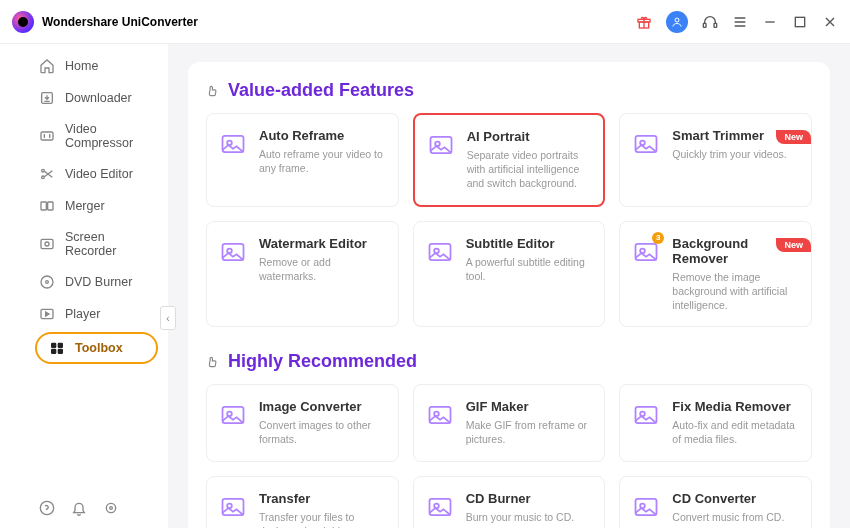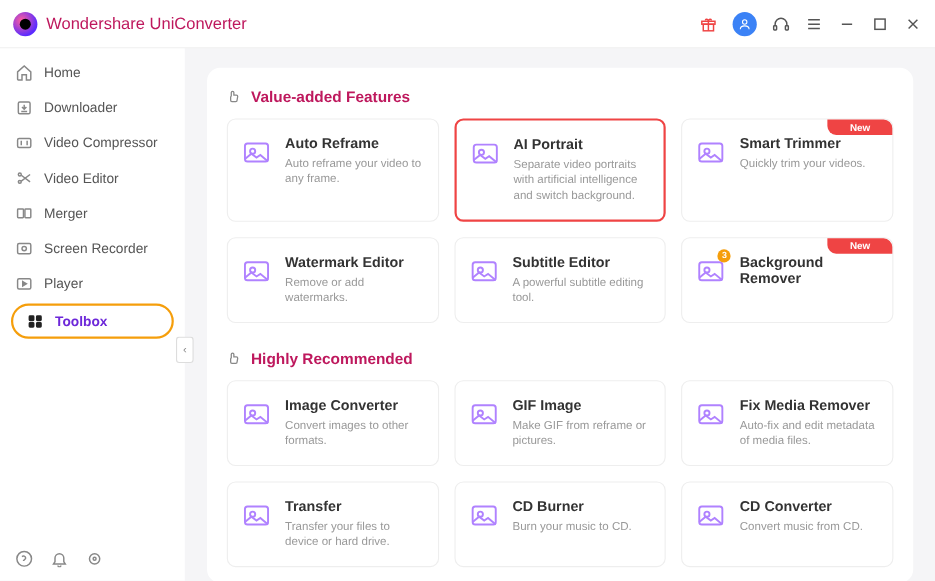--- a/index.html
+++ b/index.html
@@ -8,7 +8,7 @@
 .title-left { display: flex; align-items: center; gap: 8px; }
 .app-logo { width: 22px; height: 22px; border-radius: 50%; background: radial-gradient(circle at 35% 35%, #ff5e9c, #5b2bff 70%); position: relative; }
 .app-logo::after { content:""; position:absolute; inset:6px; border-radius:50%; background:#000; }
-.app-title { font-size: 15px; font-weight: 400; color: #be185d; }
+.app-title { font-size: 12px; font-weight: 700; color: #000000; }
 .title-right { display: flex; align-items: center; gap: 14px; }
 .ticon { width: 16px; height: 16px; display:flex; align-items:center; justify-content:center; color:#555; }
 .acct { width: 22px; height: 22px; background:#3b82f6; border-radius:50%; display:flex; align-items:center; justify-content:center; color:#fff; }

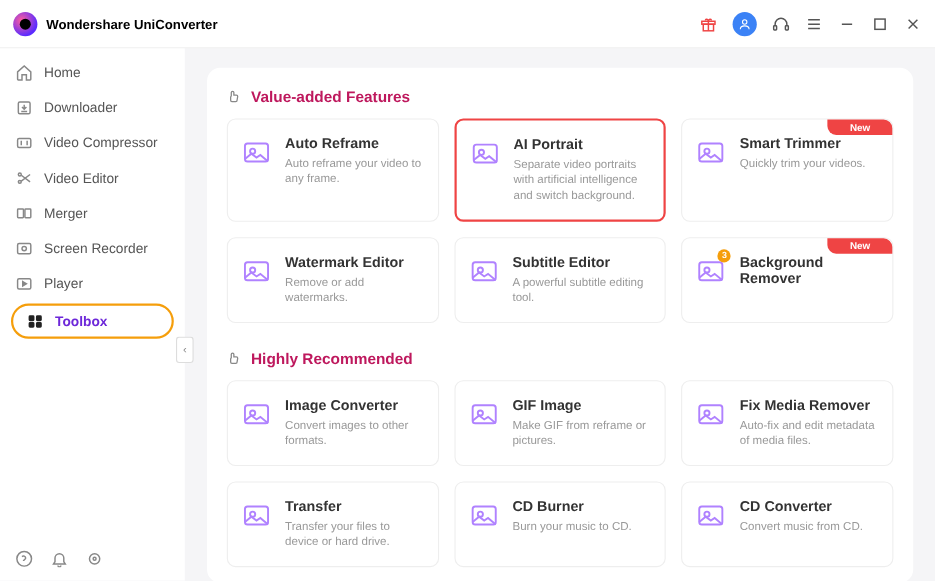--- a/index.html
+++ b/index.html
@@ -13,7 +13,7 @@
 .ticon { width: 16px; height: 16px; display:flex; align-items:center; justify-content:center; color:#555; }
 .acct { width: 22px; height: 22px; background:#3b82f6; border-radius:50%; display:flex; align-items:center; justify-content:center; color:#fff; }
 .layout { display:flex; height:calc(100% - 44px); }
-.sidebar { width:168px; background:#fff; display:flex; flex-direction:column; padding-top:6px; position:relative; }
+.sidebar { width:168px; background:#fff; display:flex; flex-direction:column; padding-top:6px; position:relative;padding-left:25px; }
 .nav { flex:1; }
 .nav-item { display:flex; align-items:center; gap:10px; padding:8px 14px; font-size:12.5px; color:#555; cursor:pointer; }
 .nav-item.active { border:2px solid #f59e0b; border-radius:20px; margin:2px 10px; padding:6px 12px; color:#6d28d9; font-weight:600; }

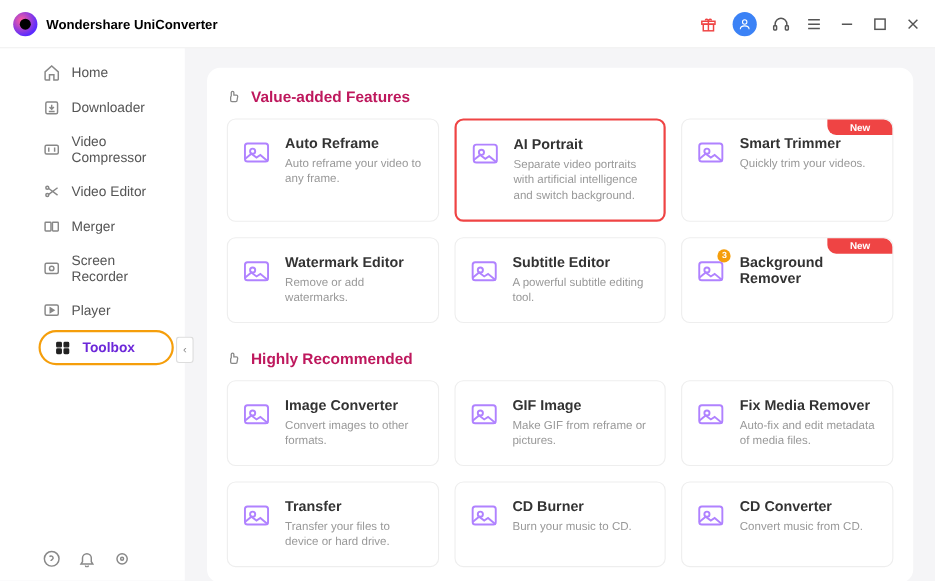--- a/index.html
+++ b/index.html
@@ -26,7 +26,7 @@
 .content-card { background:#fff; border-radius:12px; padding:18px 18px 14px 18px; }
 .section-head { display:flex; align-items:center; gap:8px; margin-bottom:12px; }
 .section-head .thumb { width:14px; height:14px; color:#888; }
-.section-title { font-size:14px; font-weight:700; color:#be185d; }
+.section-title { font-size:18px; font-weight:700; color:#6d28d9; }
 .grid { display:grid; grid-template-columns:repeat(3,1fr); gap:14px; margin-bottom:24px; }
 .grid.last { margin-bottom:0; }
 .card { position:relative; border:1px solid #eee; border-radius:8px; padding:14px 12px; display:flex; gap:12px; cursor:pointer; min-height:78px; }

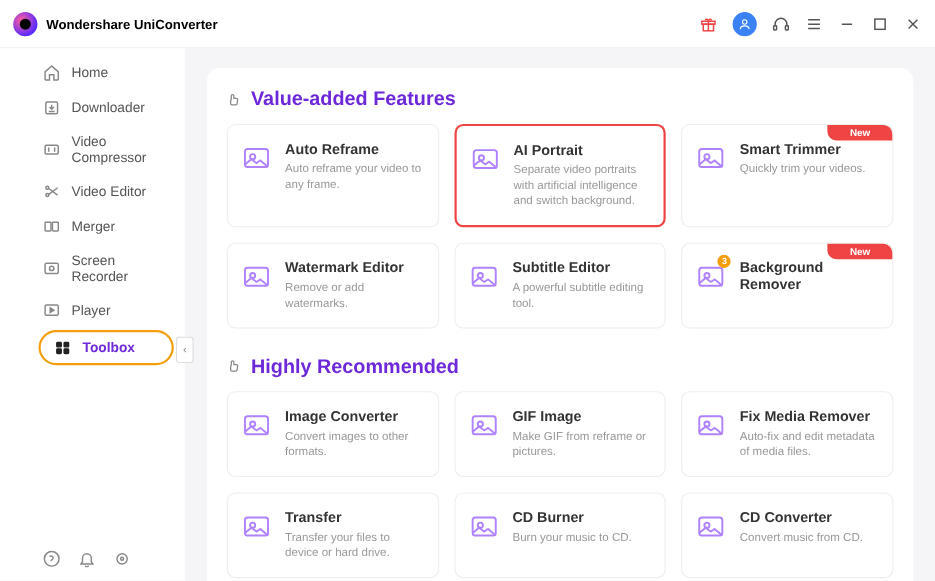--- a/index.html
+++ b/index.html
@@ -35,7 +35,7 @@
 .card-body { flex:1; }
 .card-title { font-size:13px; font-weight:600; color:#333; margin-bottom:4px; }
 .card-desc { font-size:10.5px; color:#999; line-height:1.35; }
-.badge-new { position:absolute; top:0; right:0; background:#ef4444; color:#fff; font-size:9px; font-weight:600; padding:2px 20px; border-top-right-radius:8px; border-bottom-left-radius:8px; }
+.badge-new { position:absolute; top:16px; right:0; background:#ef4444; color:#fff; font-size:9px; font-weight:600; padding:2px 8px; border-top-right-radius:8px; border-bottom-left-radius:8px; }
 .badge-dot { position:absolute; top:10px; left:32px; width:12px; height:12px; background:#f59e0b; color:#fff; font-size:8px; font-weight:700; border-radius:50%; display:flex; align-items:center; justify-content:center; }
 svg { width:100%; height:100%; }
 </style>

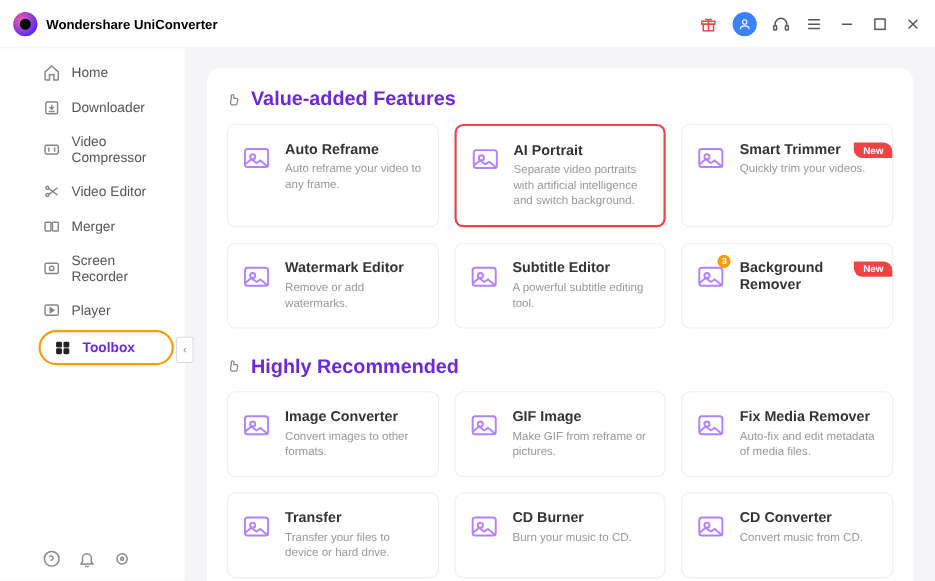--- a/index.html
+++ b/index.html
@@ -138,6 +138,13 @@
         </div>
         <div class="nav-item">
           <div class="nav-icon"><svg viewBox="0 0 24 24" fill="none" stroke="currentColor" stroke-width="2">
+              <circle cx="12" cy="12" r="9"></circle>
+              <circle cx="12" cy="12" r="2"></circle>
+            </svg></div>
+          <span>DVD Burner</span>
+        </div>
+        <div class="nav-item">
+          <div class="nav-icon"><svg viewBox="0 0 24 24" fill="none" stroke="currentColor" stroke-width="2">
               <rect x="3" y="5" width="18" height="14" rx="2"></rect>
               <path d="M10 9l5 3-5 3V9z" fill="currentColor"></path>
             </svg></div>

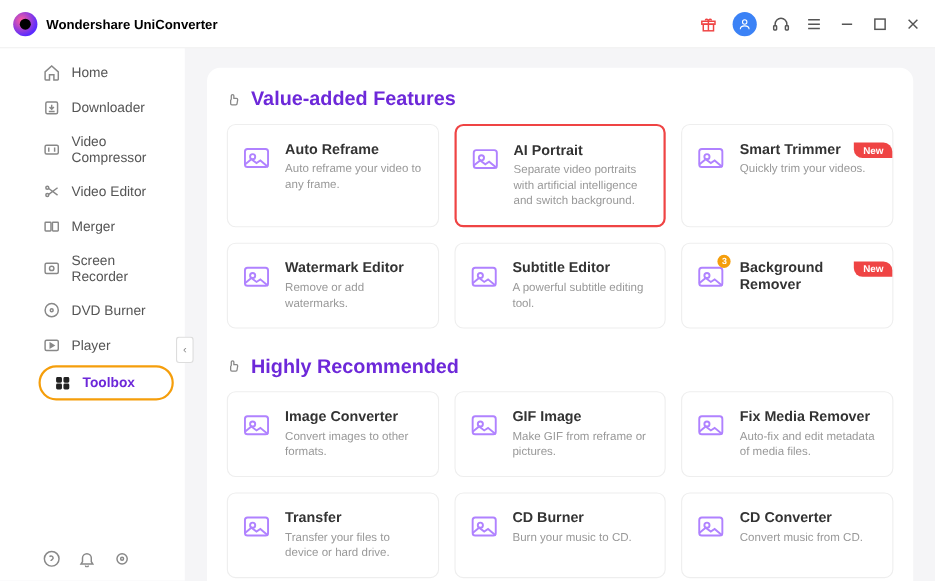--- a/index.html
+++ b/index.html
@@ -250,6 +250,7 @@
               </svg></div>
             <div class="card-body">
               <div class="card-title">Background Remover</div>
+              <div class="card-desc">Remove the image background with artificial intelligence.</div>
             </div>
           </div>
         </div>

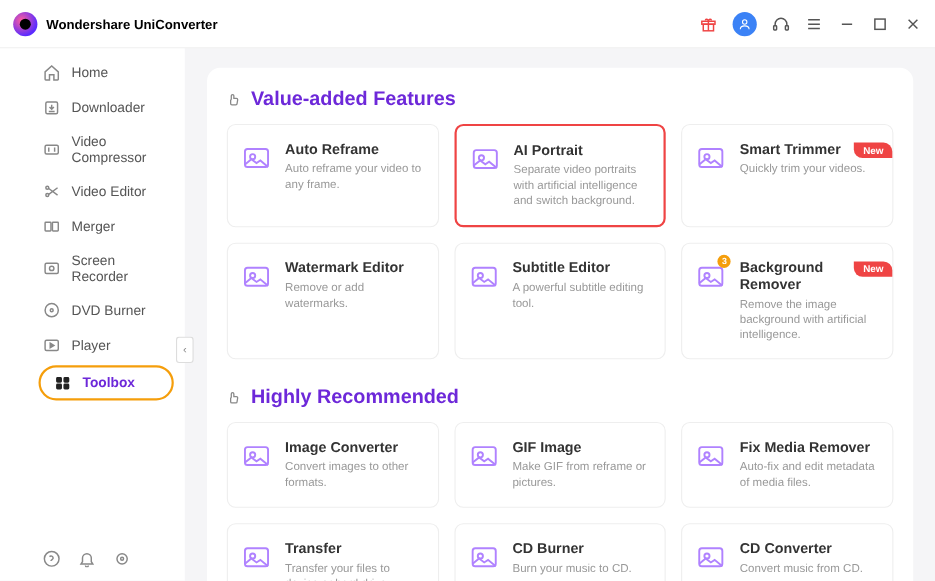--- a/index.html
+++ b/index.html
@@ -16,7 +16,7 @@
 .sidebar { width:168px; background:#fff; display:flex; flex-direction:column; padding-top:6px; position:relative;padding-left:25px; }
 .nav { flex:1; }
 .nav-item { display:flex; align-items:center; gap:10px; padding:8px 14px; font-size:12.5px; color:#555; cursor:pointer; }
-.nav-item.active { border:2px solid #f59e0b; border-radius:20px; margin:2px 10px; padding:6px 12px; color:#6d28d9; font-weight:600; }
+.nav-item.active { border:2px solid #f59e0b; border-radius:20px; margin:2px 10px; padding:6px 12px; color:#a16207; font-weight:600; }
 .nav-item.active .nav-icon { color:#222; }
 .nav-icon { width:16px; height:16px; color:#888; flex-shrink:0; }
 .sidebar-footer { display:flex; gap:16px; padding:12px 14px; color:#888; }

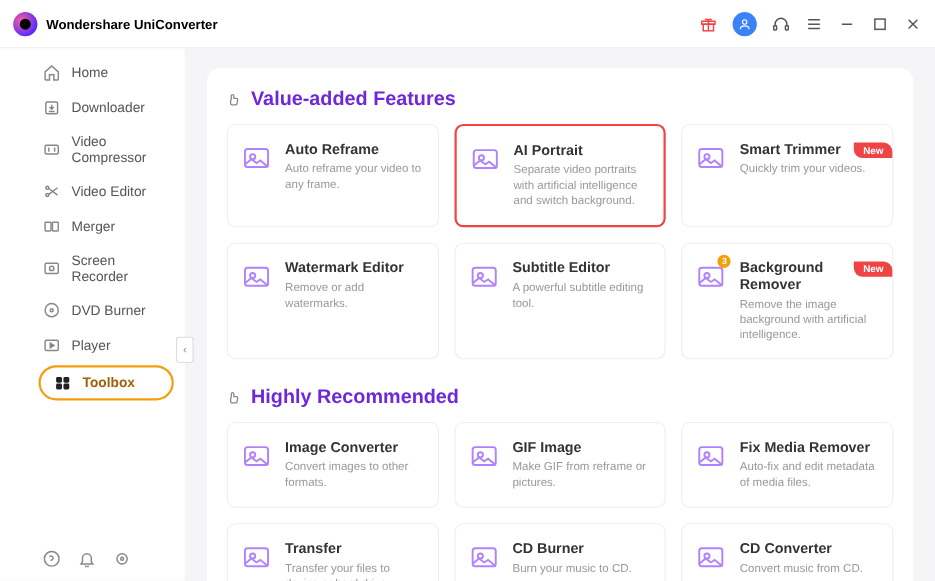--- a/index.html
+++ b/index.html
@@ -279,7 +279,7 @@
                 <path d="M3 17l5-4 4 3 3-2 6 5"></path>
               </svg></div>
             <div class="card-body">
-              <div class="card-title">GIF Image</div>
+              <div class="card-title">GIF Maker</div>
               <div class="card-desc">Make GIF from reframe or pictures.</div>
             </div>
           </div>

